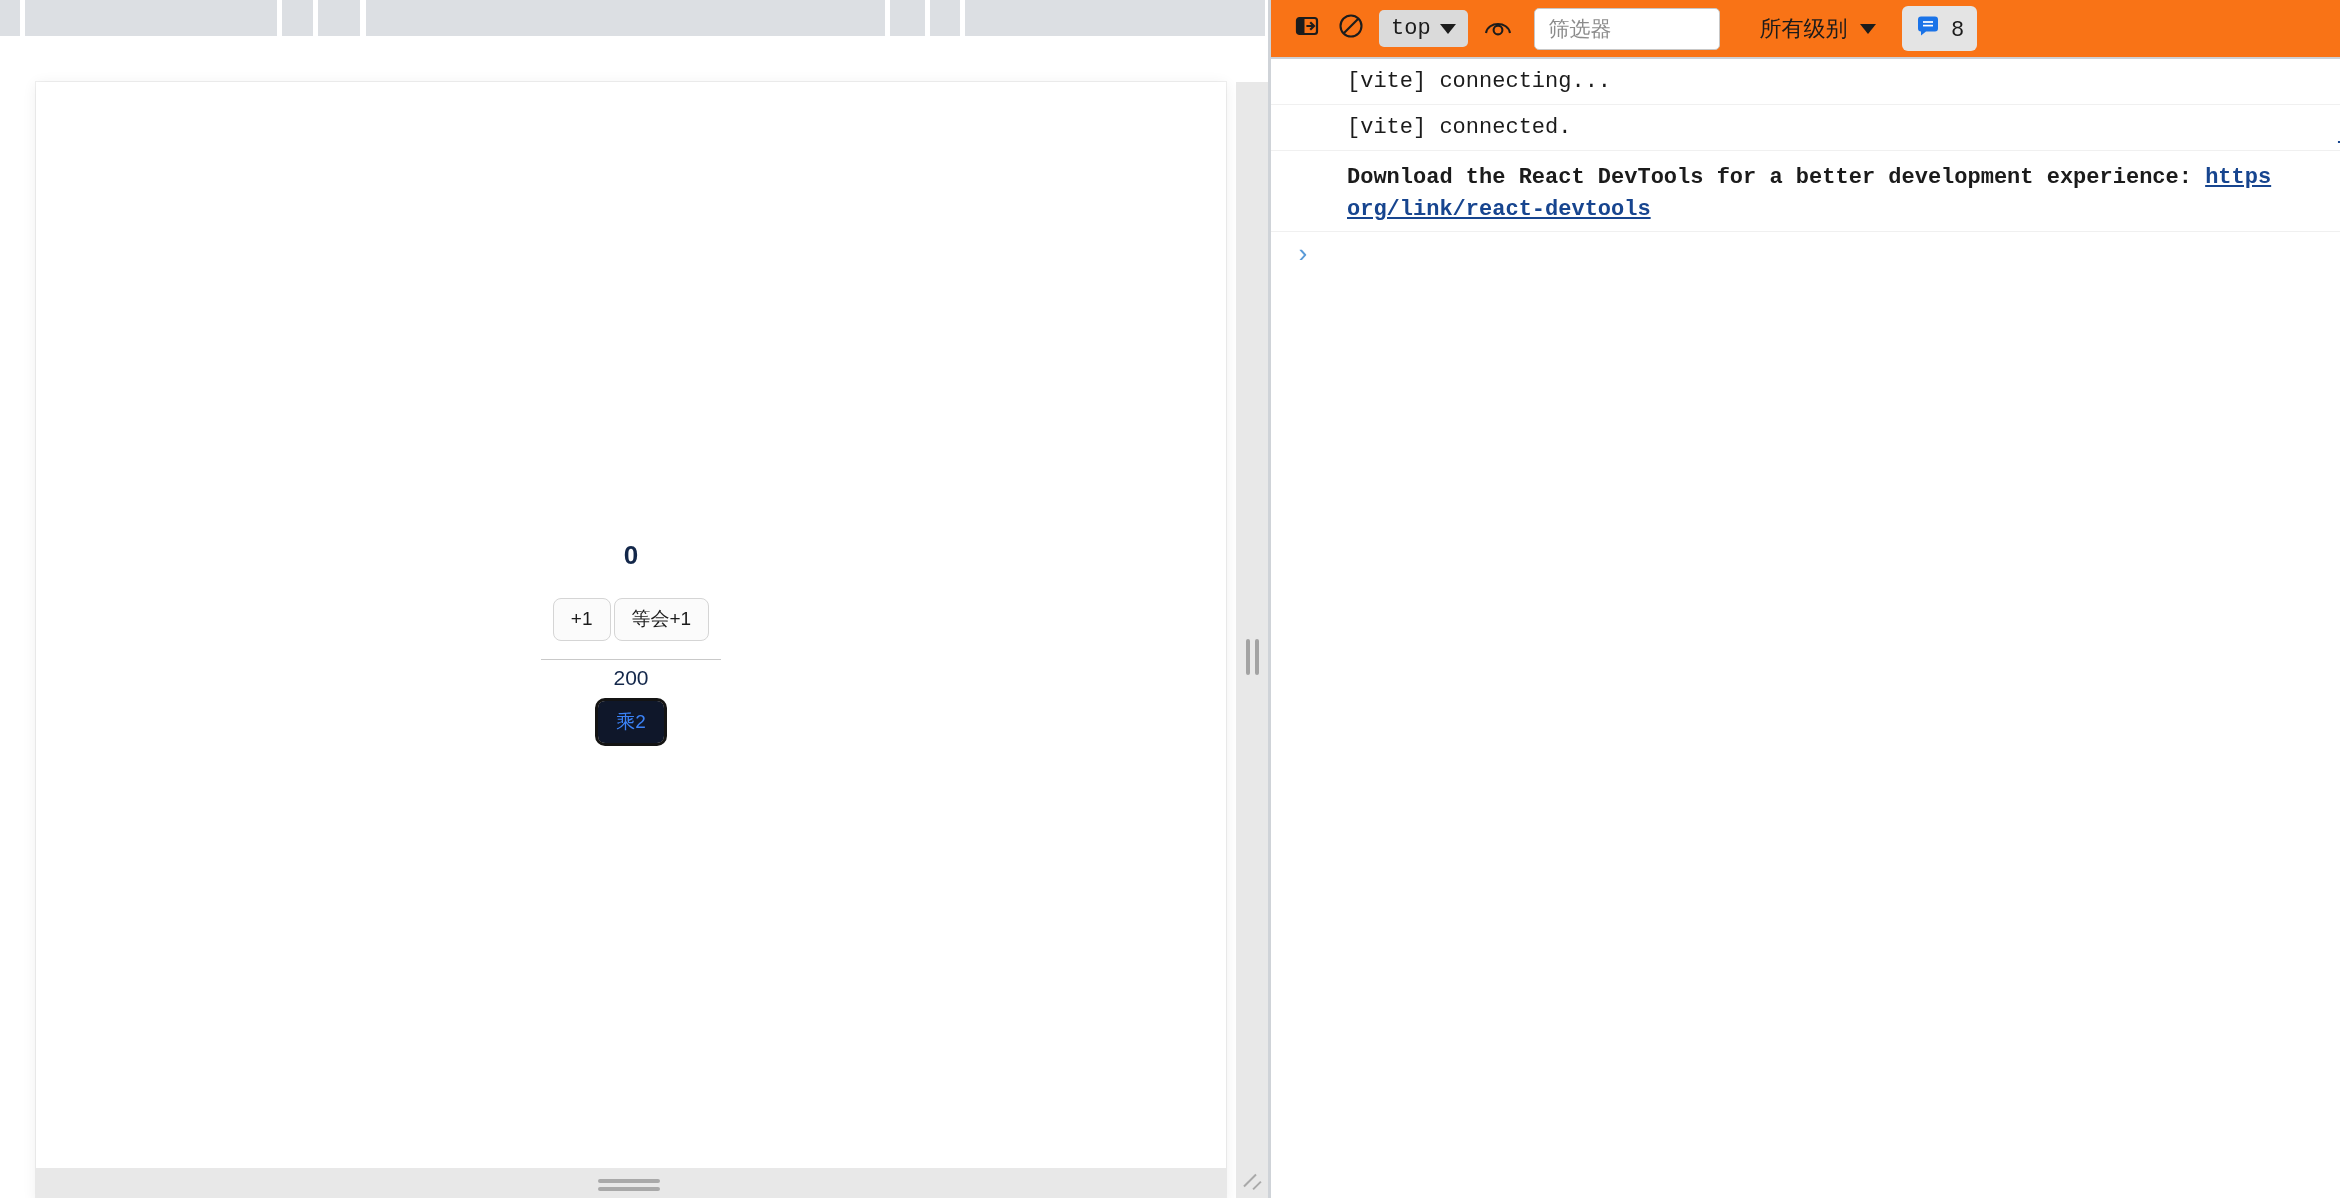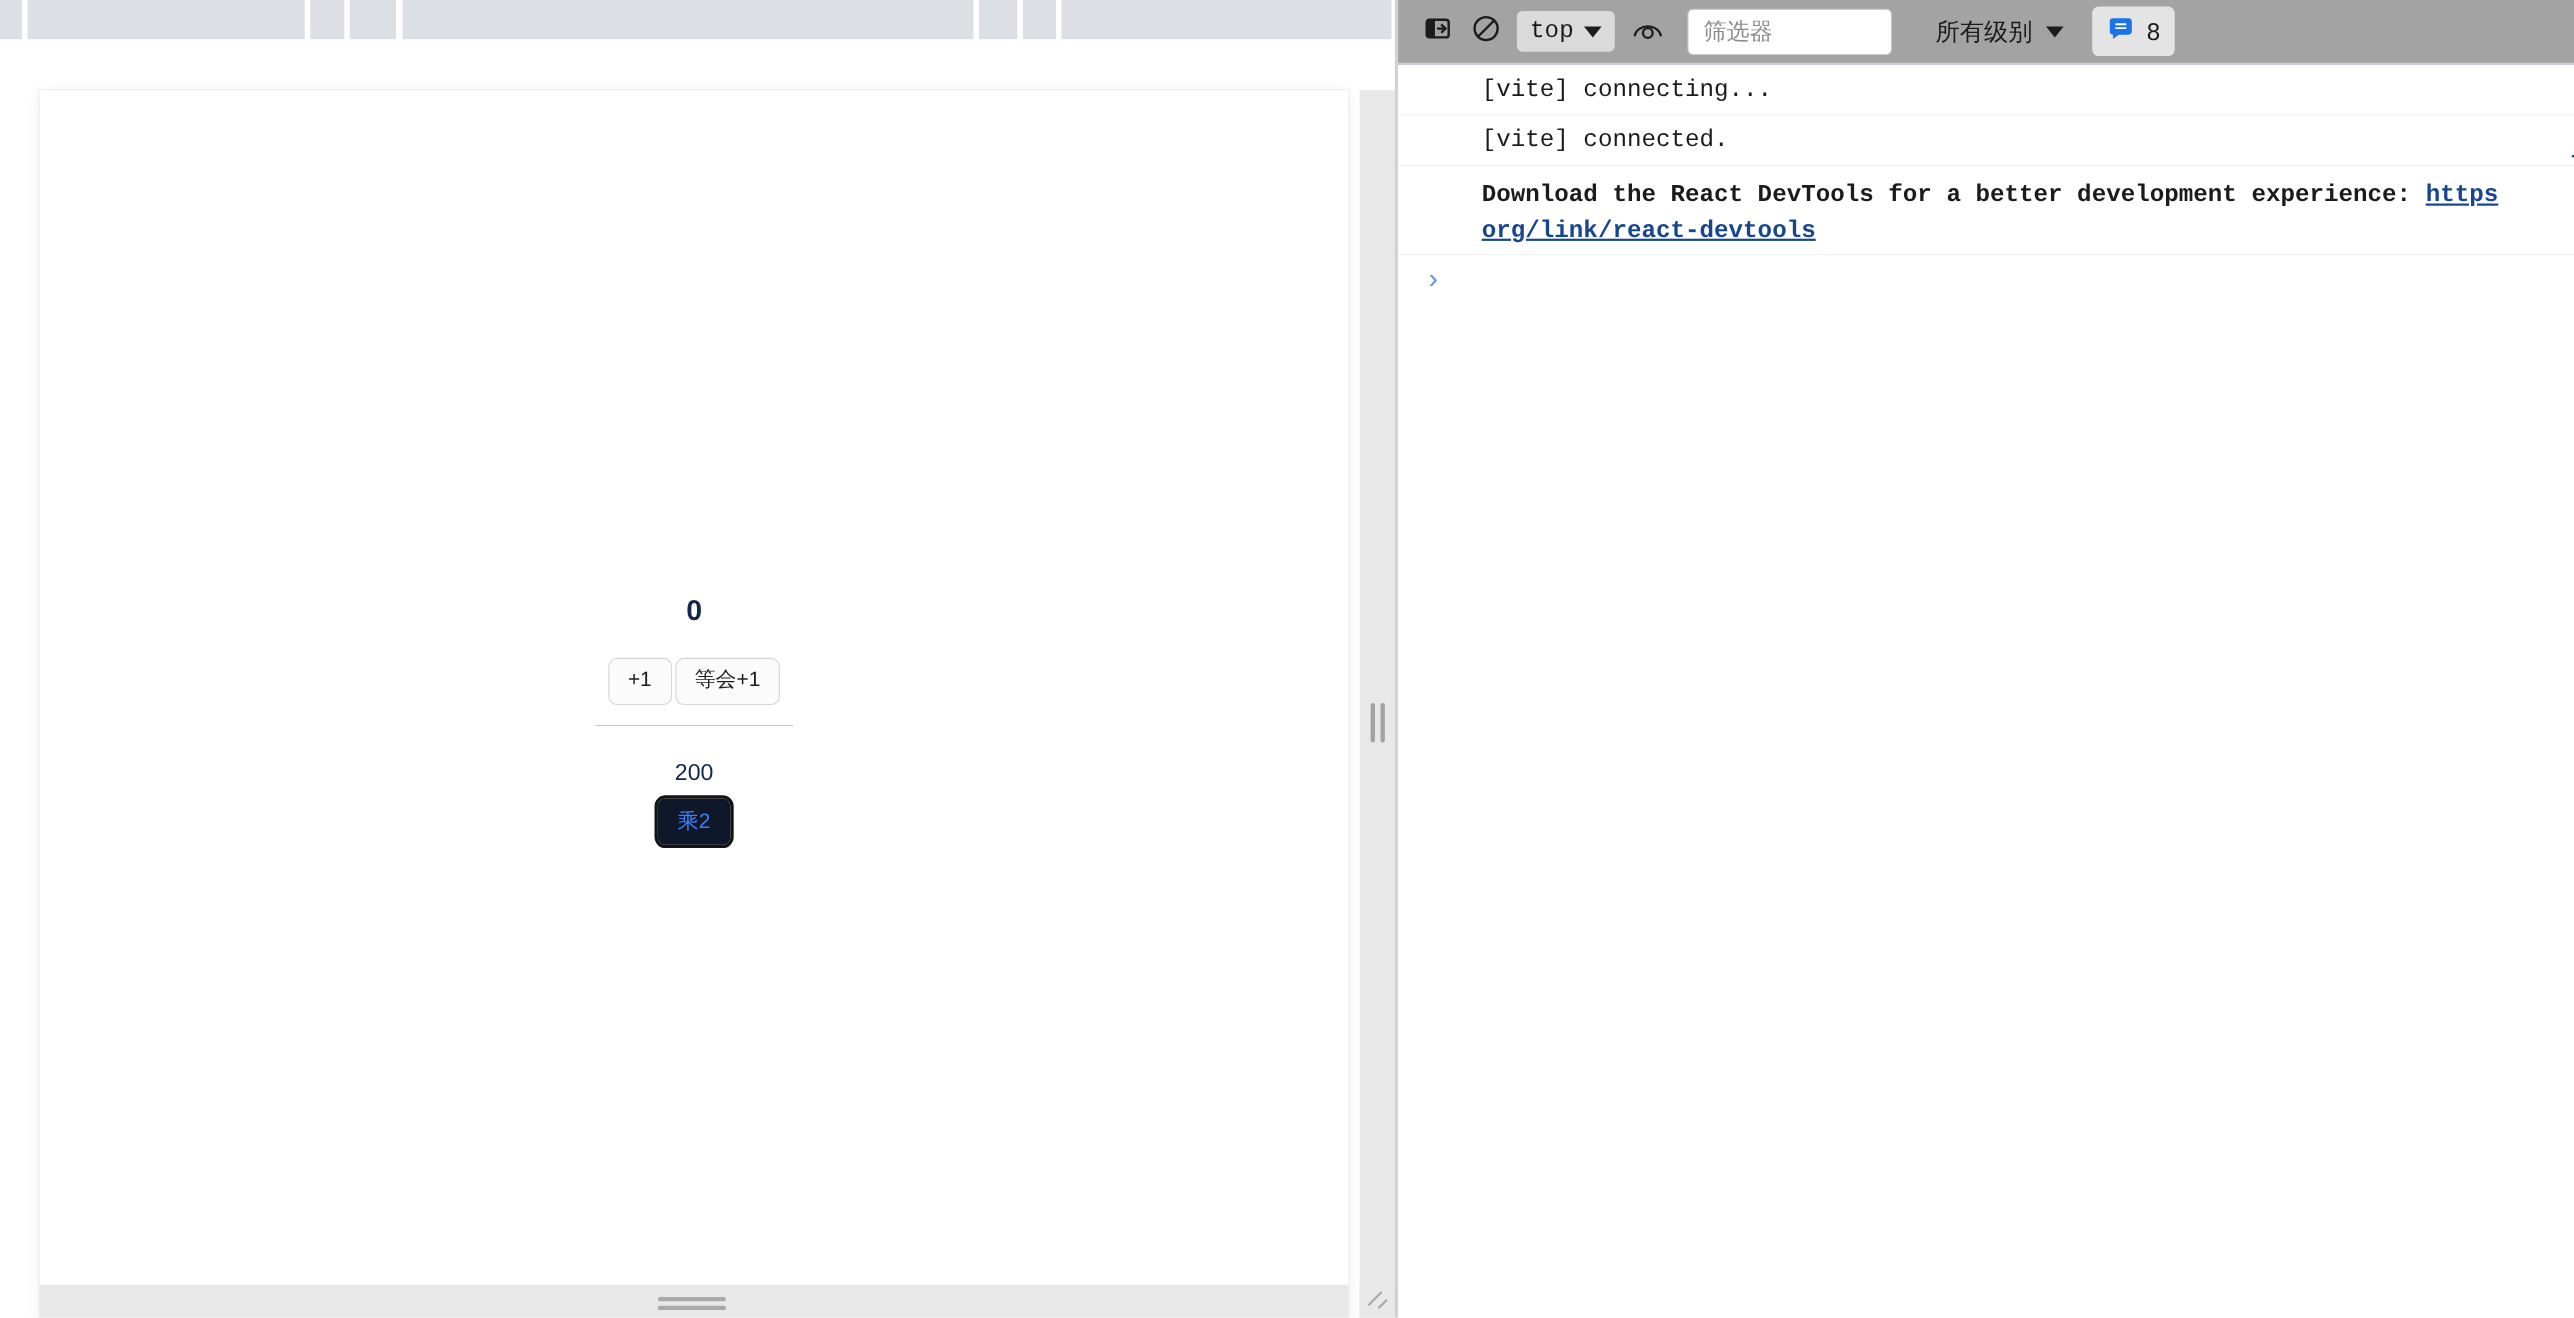--- a/index.html
+++ b/index.html
@@ -181,7 +181,7 @@
   .dt-toolbar {
     position: relative;
     height: 59px;
-    background: #a3a3a3;
+    background: #f97316;
     border-bottom: 2px solid #cdd0d6;
     display: flex;
     align-items: center;

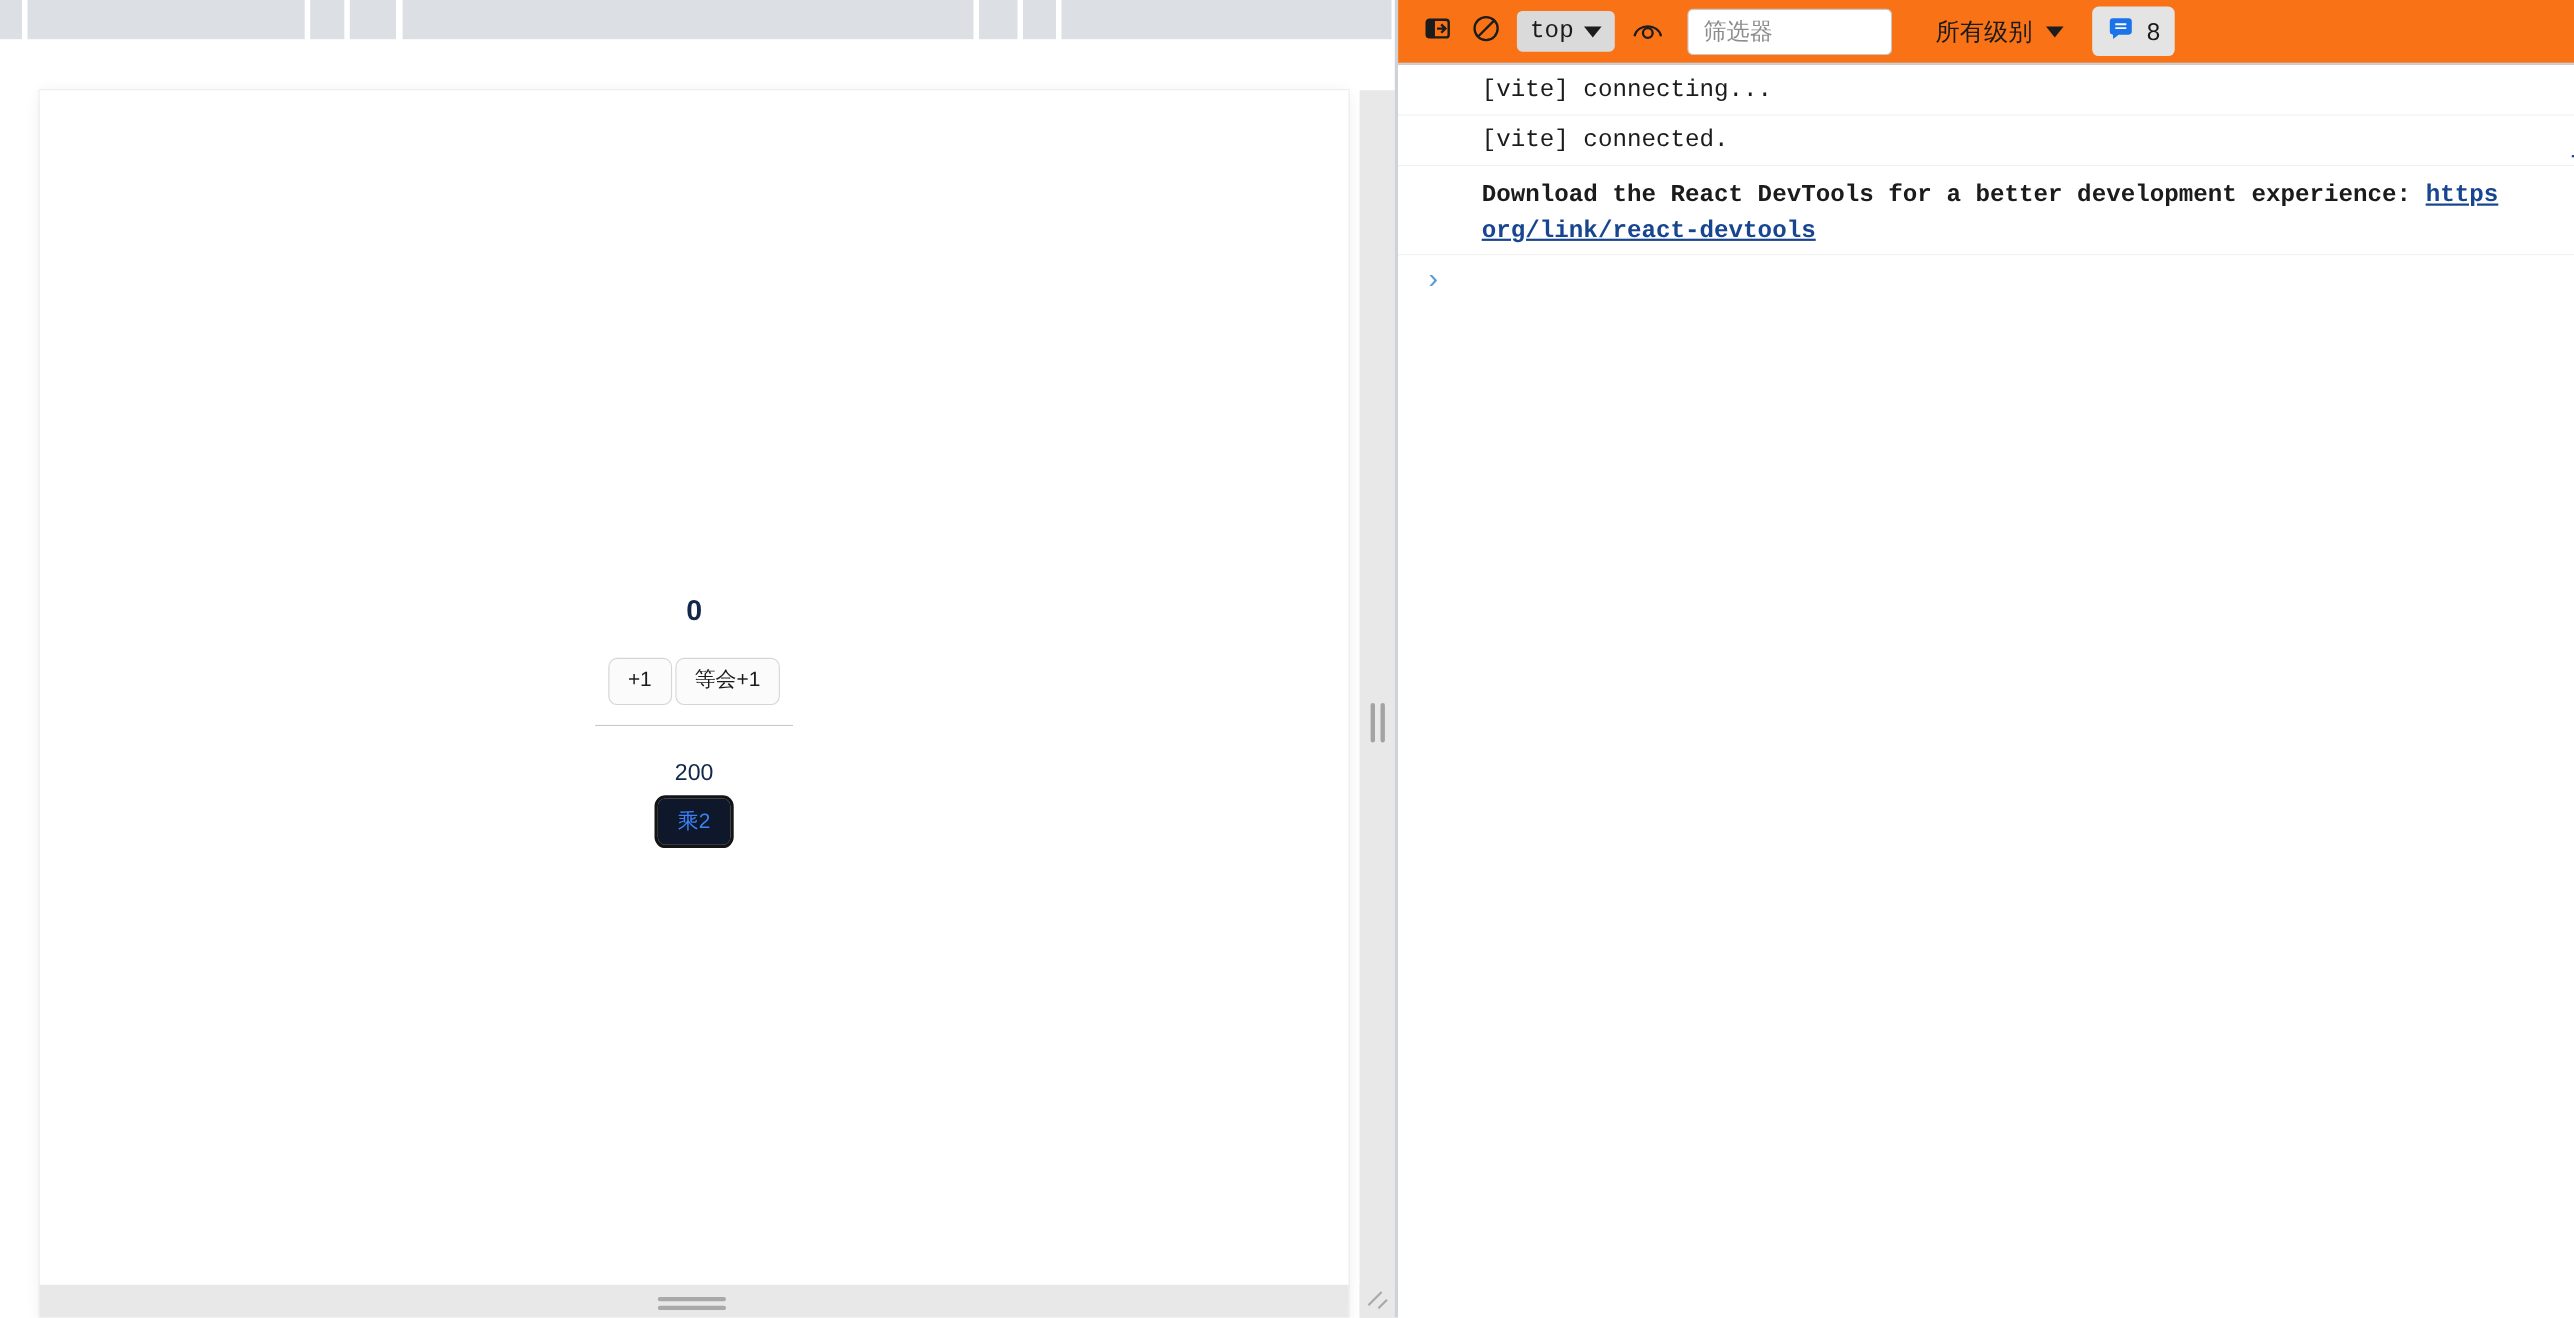--- a/index.html
+++ b/index.html
@@ -95,7 +95,7 @@
   .total-value {
     font-size: 21px;
     color: #13274a;
-    margin-top: 31px;
+    margin-top: 6px;
     margin-bottom: 10px;
   }
   .focus-btn {

